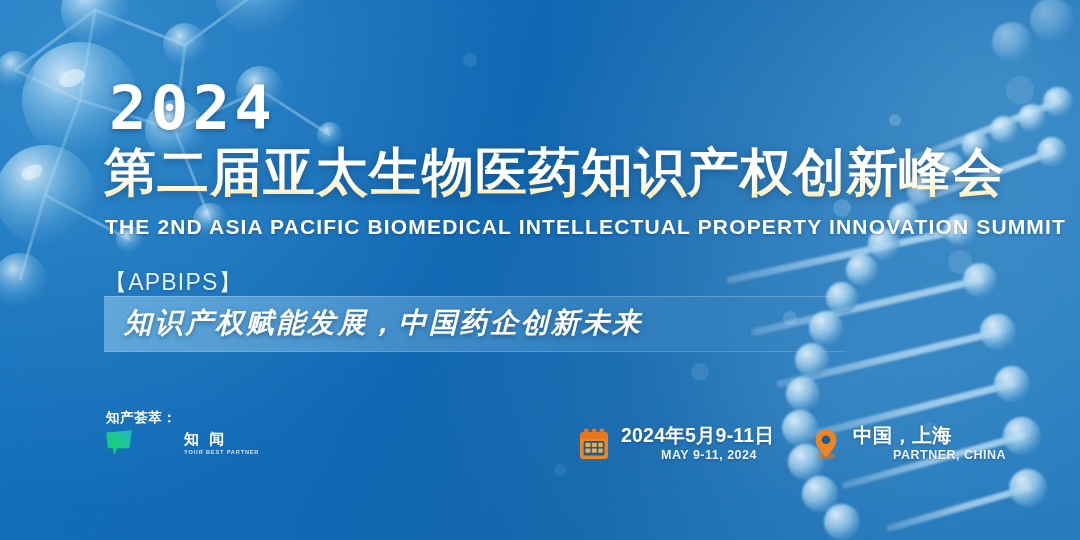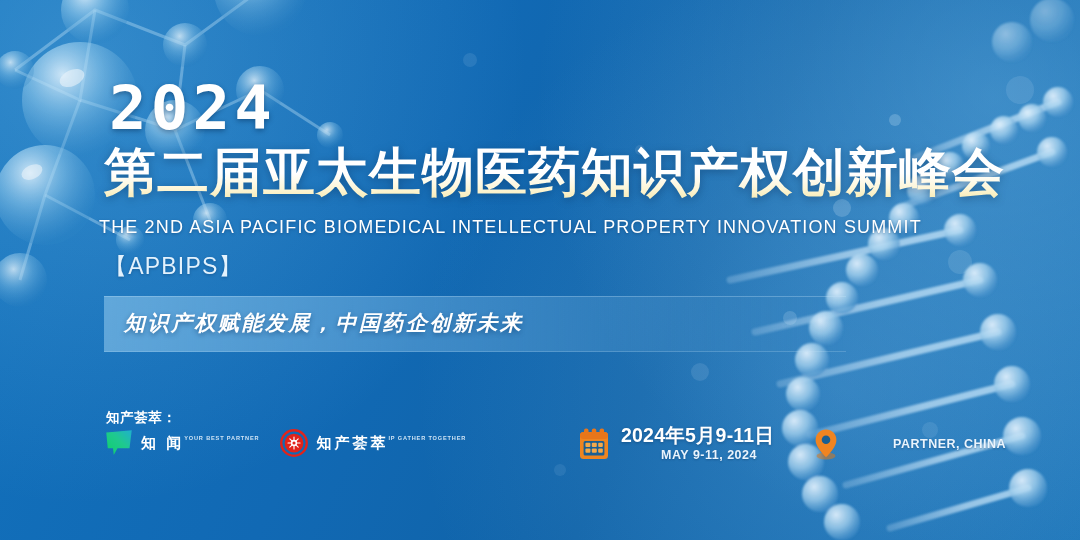--- a/index.html
+++ b/index.html
@@ -50,8 +50,8 @@
   }
 
   .en-title{
-    position:absolute;left:99px;top:216px;
-    font-size:18px;line-height:22px;font-weight:400;
+    position:absolute;left:105px;top:216px;
+    font-size:21px;line-height:22px;font-weight:700;
     letter-spacing:1.15px;
     color:#ffffff;white-space:nowrap;
     text-shadow:0 1px 3px rgba(5,40,80,.40);

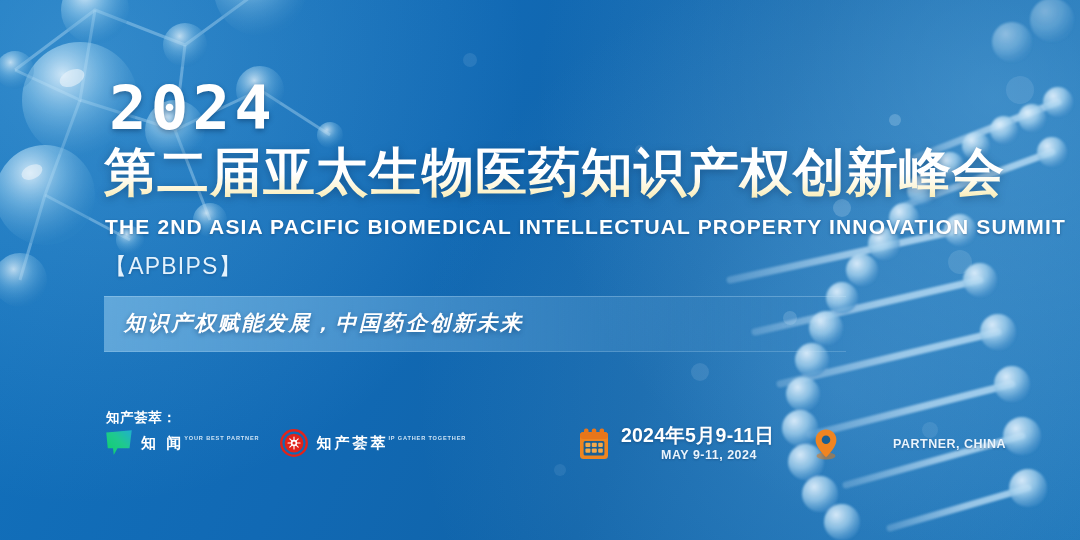--- a/index.html
+++ b/index.html
@@ -58,7 +58,7 @@
   }
 
   .abbrev{
-    position:absolute;left:104px;top:252px;
+    position:absolute;left:104px;top:268px;
     font-size:23px;line-height:28px;font-weight:400;
     letter-spacing:1.2px;
     color:#e3f2fd;

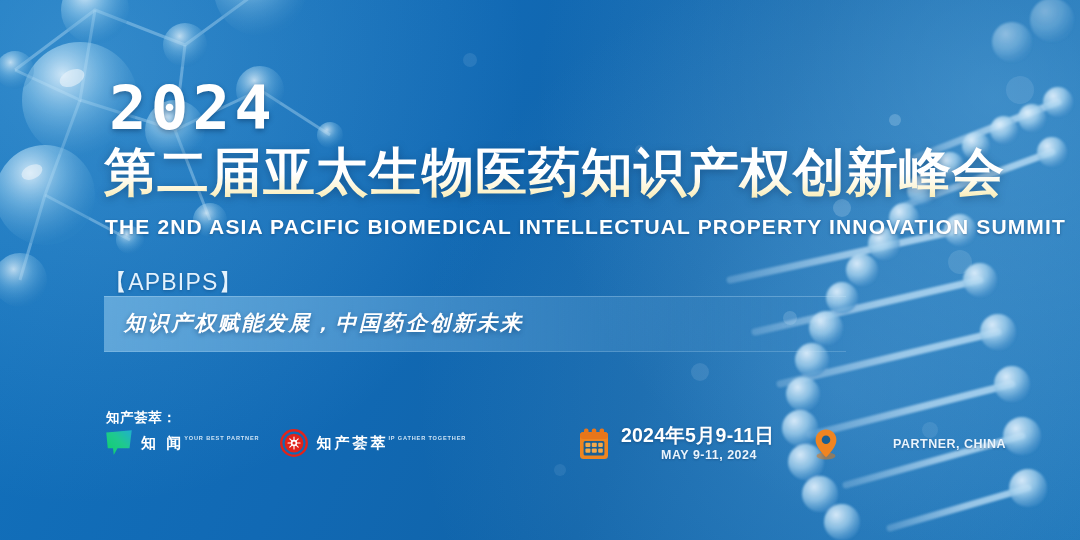--- a/index.html
+++ b/index.html
@@ -75,7 +75,7 @@
   .slogan-text{
     position:absolute;left:124px;top:300px;
     font-family:"DejaVu Serif","Liberation Serif",serif;
-    font-size:21px;line-height:46px;font-weight:700;
+    font-size:28px;line-height:46px;font-weight:700;
     font-style:italic;
     letter-spacing:2.5px;
     color:#ffffff;white-space:nowrap;

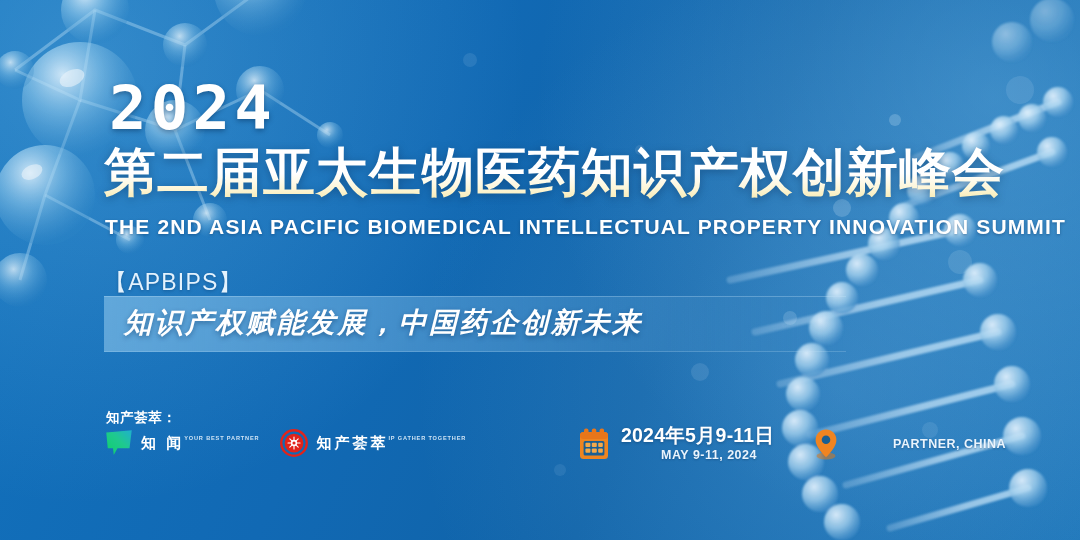--- a/index.html
+++ b/index.html
@@ -91,7 +91,7 @@
   .org-row{position:absolute;left:104px;top:428px;display:flex;align-items:center;gap:20px;}
   .org{display:flex;align-items:center;gap:7px;}
   .org-mark{width:30px;height:30px;flex:none;}
-  .org-text{display:flex;flex-direction:row;justify-content:flex-end;}
+  .org-text{display:flex;flex-direction:column;justify-content:flex-end;margin-left:43px;}
   .org-cn{font-size:15px;line-height:18px;font-weight:700;letter-spacing:3px;color:#ffffff;}
   .org-en{font-size:5.6px;line-height:9px;font-weight:700;letter-spacing:.85px;color:#cfe4f5;}
 

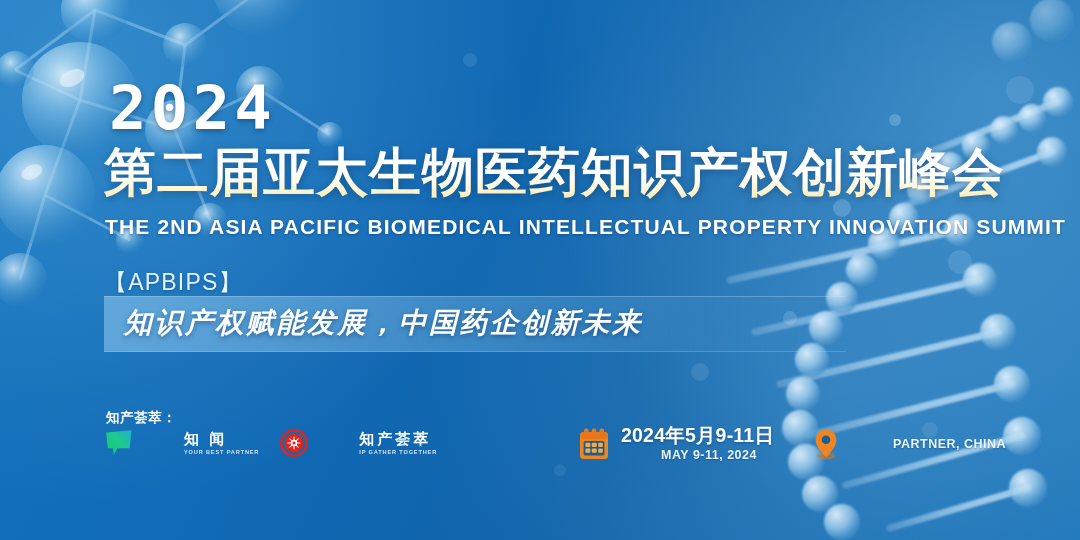--- a/index.html
+++ b/index.html
@@ -265,24 +265,6 @@
         </div>
       </div>
 
-      <div class="org">
-        <svg class="org-mark" viewBox="0 0 40 40">
-          <circle cx="20" cy="20" r="17" fill="none" stroke="#e2231a" stroke-width="3.2"></circle>
-          <circle cx="20" cy="20" r="12.5" fill="#e2231a"></circle>
-          <g stroke="#ffffff" stroke-width="1.5" stroke-linecap="round">
-            <line x1="20" y1="12" x2="20" y2="28"></line>
-            <line x1="12" y1="20" x2="28" y2="20"></line>
-            <line x1="14.4" y1="14.4" x2="25.6" y2="25.6"></line>
-            <line x1="25.6" y1="14.4" x2="14.4" y2="25.6"></line>
-          </g>
-          <circle cx="20" cy="20" r="4.2" fill="#ffffff"></circle>
-          <circle cx="20" cy="20" r="2.1" fill="#e2231a"></circle>
-        </svg>
-        <div class="org-text">
-          <div class="org-cn">知产荟萃</div>
-          <div class="org-en">IP GATHER TOGETHER</div>
-        </div>
-      </div>
 
     </div>
 

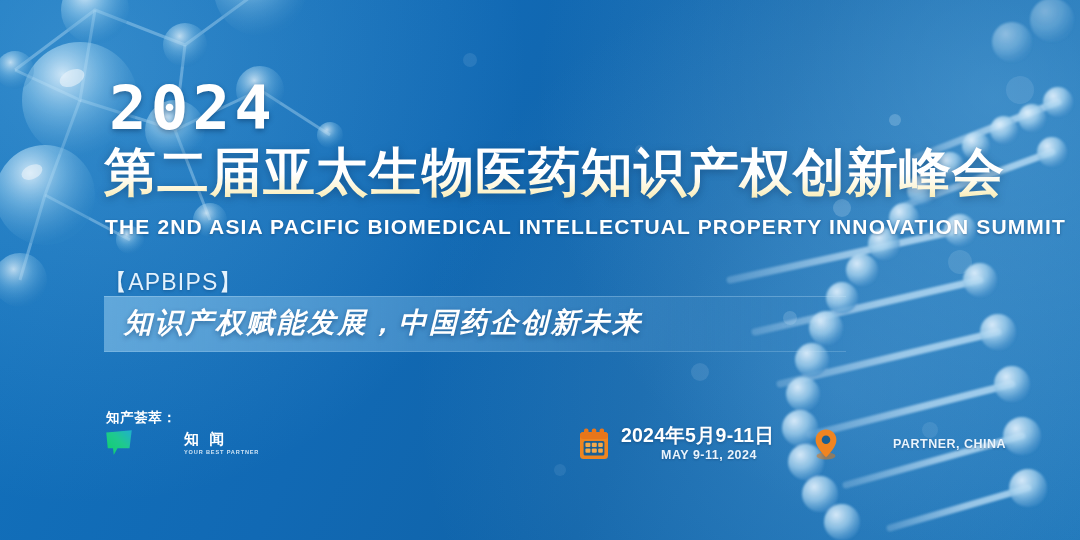--- a/index.html
+++ b/index.html
@@ -300,6 +300,7 @@
           <circle cx="16" cy="12.7" r="4.3" fill="#1a5f94"></circle>
         </svg>
         <div class="info-text">
+          <div class="info-primary">中国，上海</div>
           <div class="info-secondary">PARTNER, CHINA</div>
         </div>
       </div>

